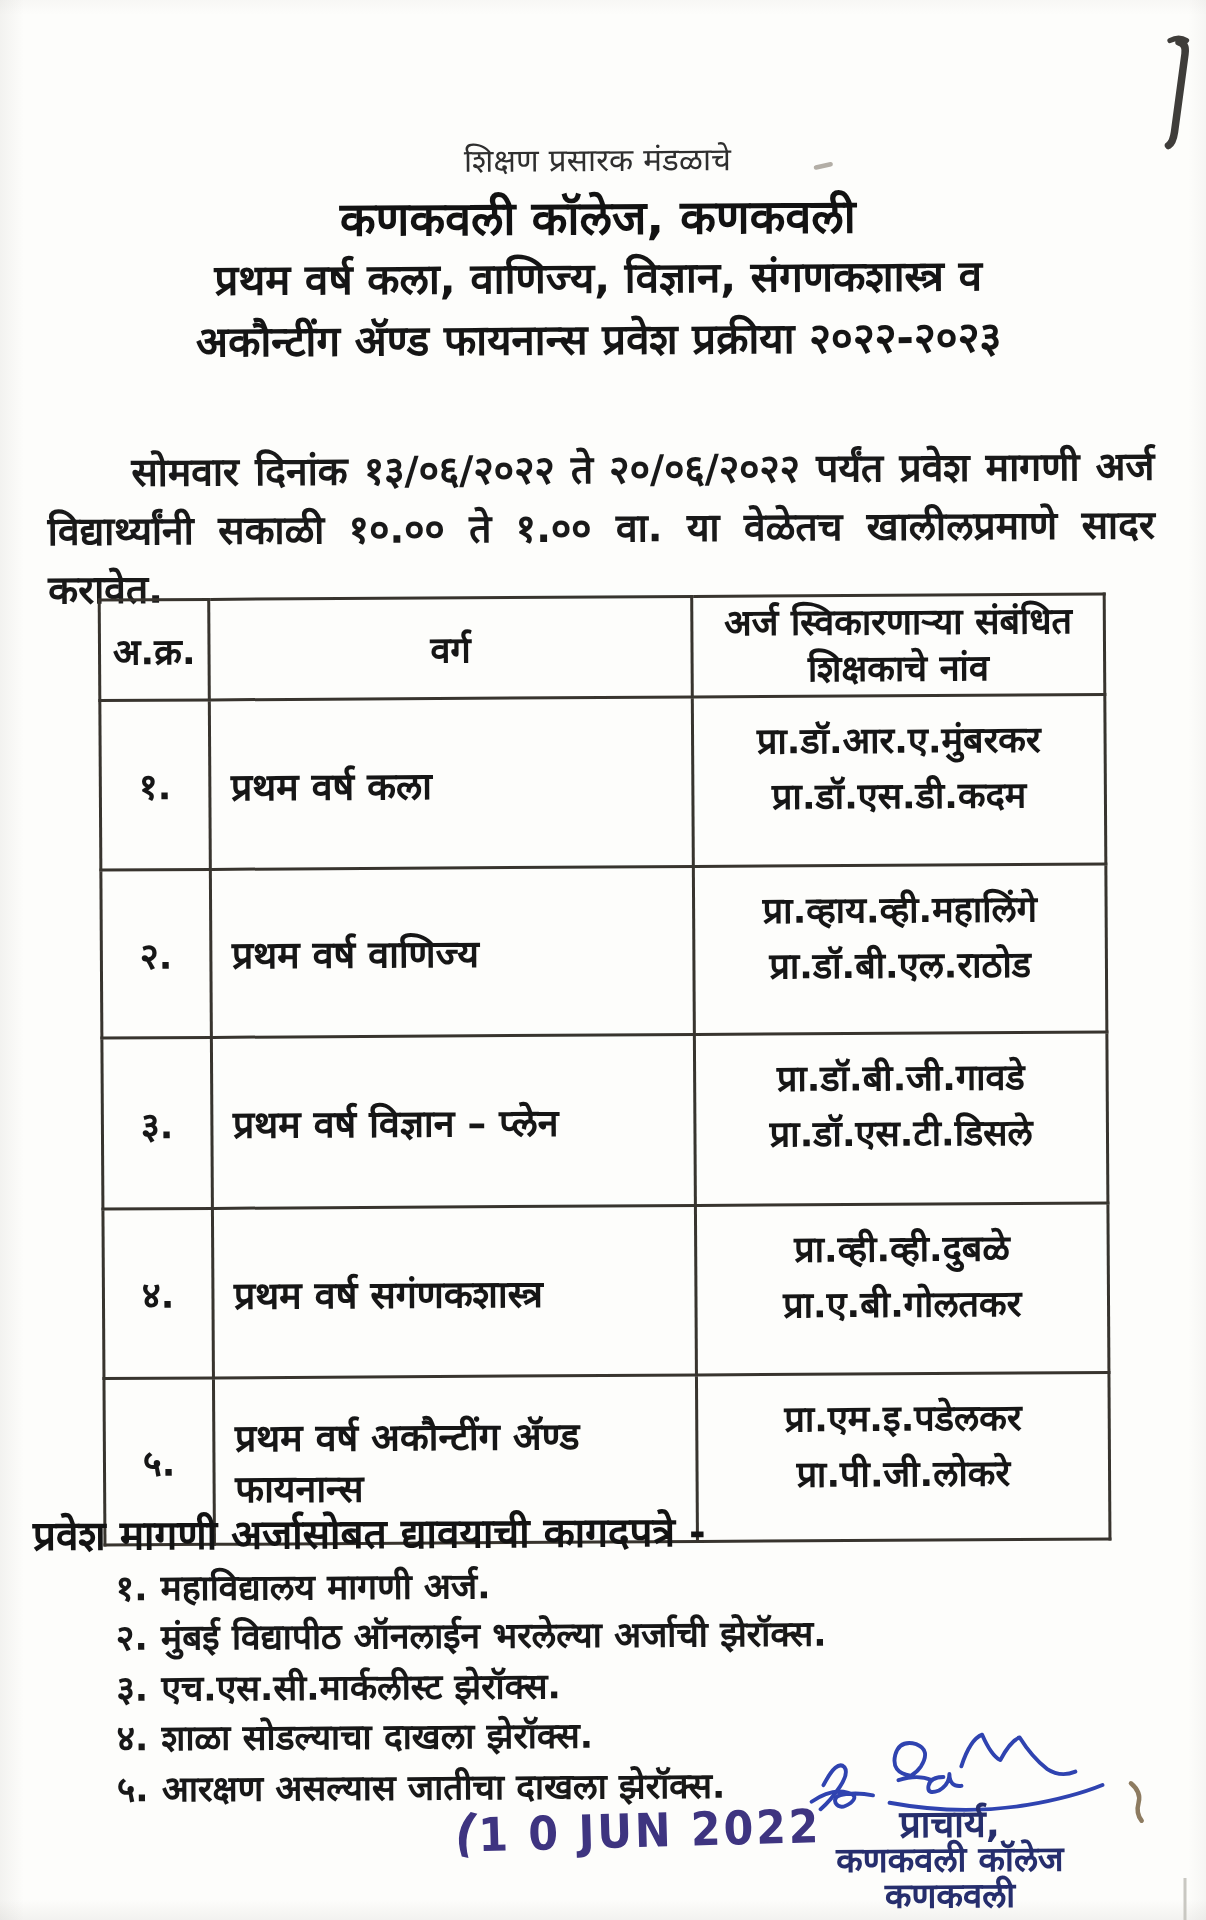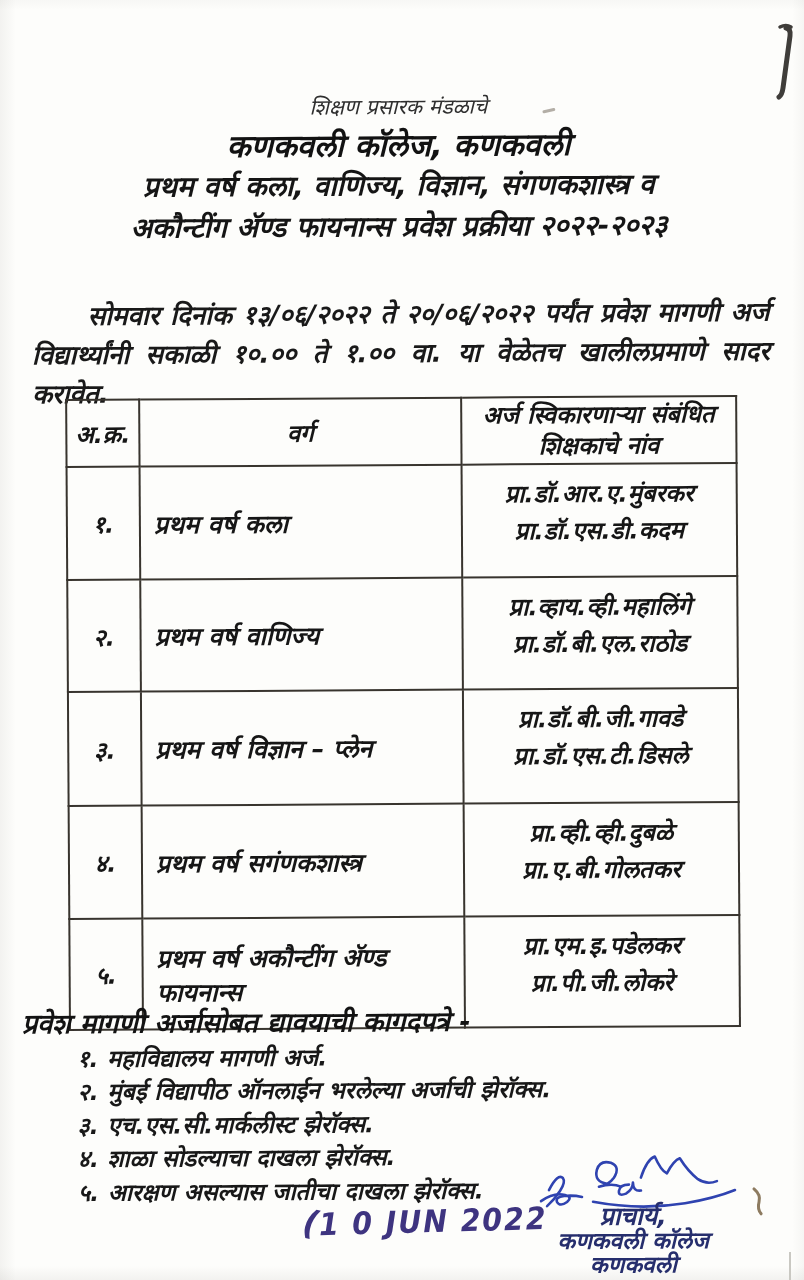--- a/index.html
+++ b/index.html
@@ -17,7 +17,6 @@
       linear-gradient(180deg, rgba(70,66,58,0.03), rgba(0,0,0,0) 10px),
       #fdfdfb;
     color:#1b1b1b;
-    font-style:italic;
   }
   .tilt{position:absolute;inset:0;transform:rotate(-0.35deg);transform-origin:50% 55%;}
 

